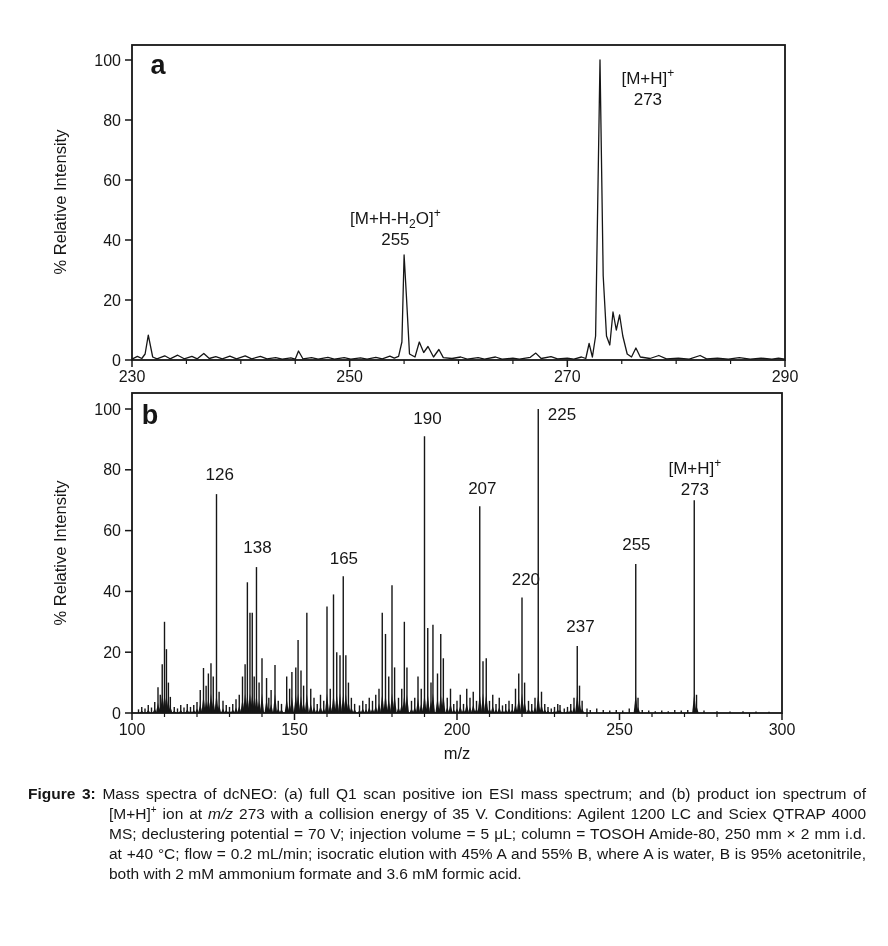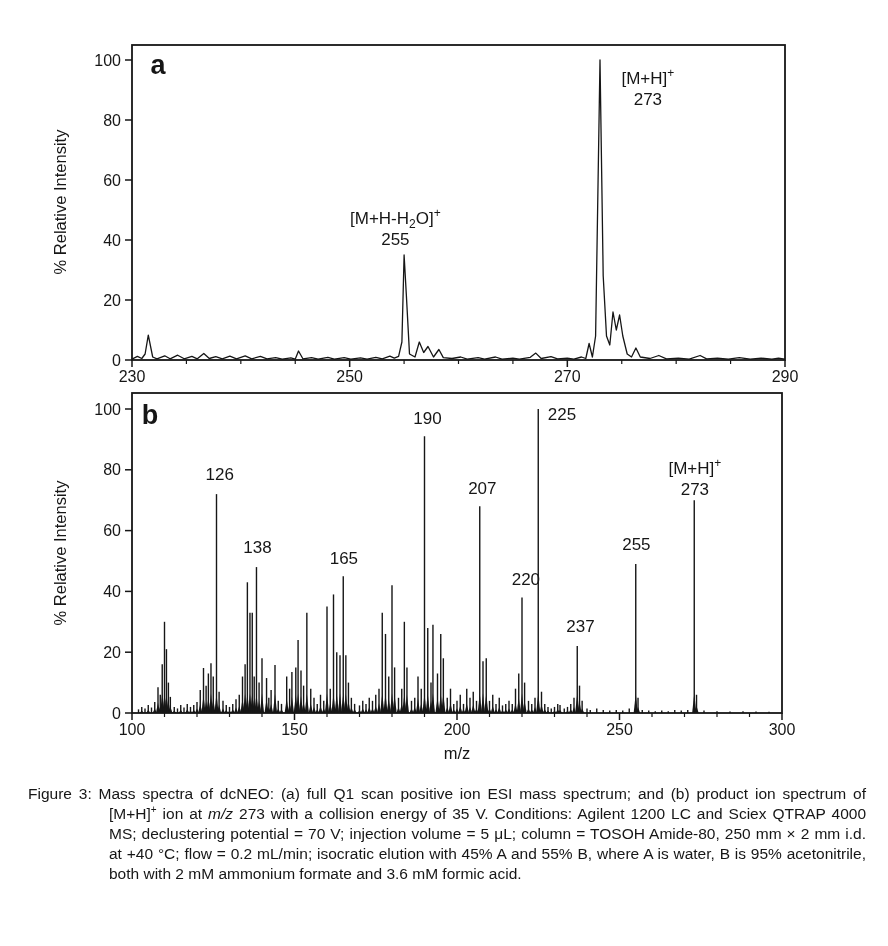--- a/index.html
+++ b/index.html
@@ -18,7 +18,7 @@
     margin:0;text-align:justify;
     padding-left:81px;text-indent:-81px;
   }
-  .fig-label{font-weight:normal;}
+  .fig-label{font-weight:bold;}
   .cap-i{font-style:italic;}
   .cap-sup{vertical-align:super;font-size:10px;line-height:0;}
   svg text{fill:#161616;}

